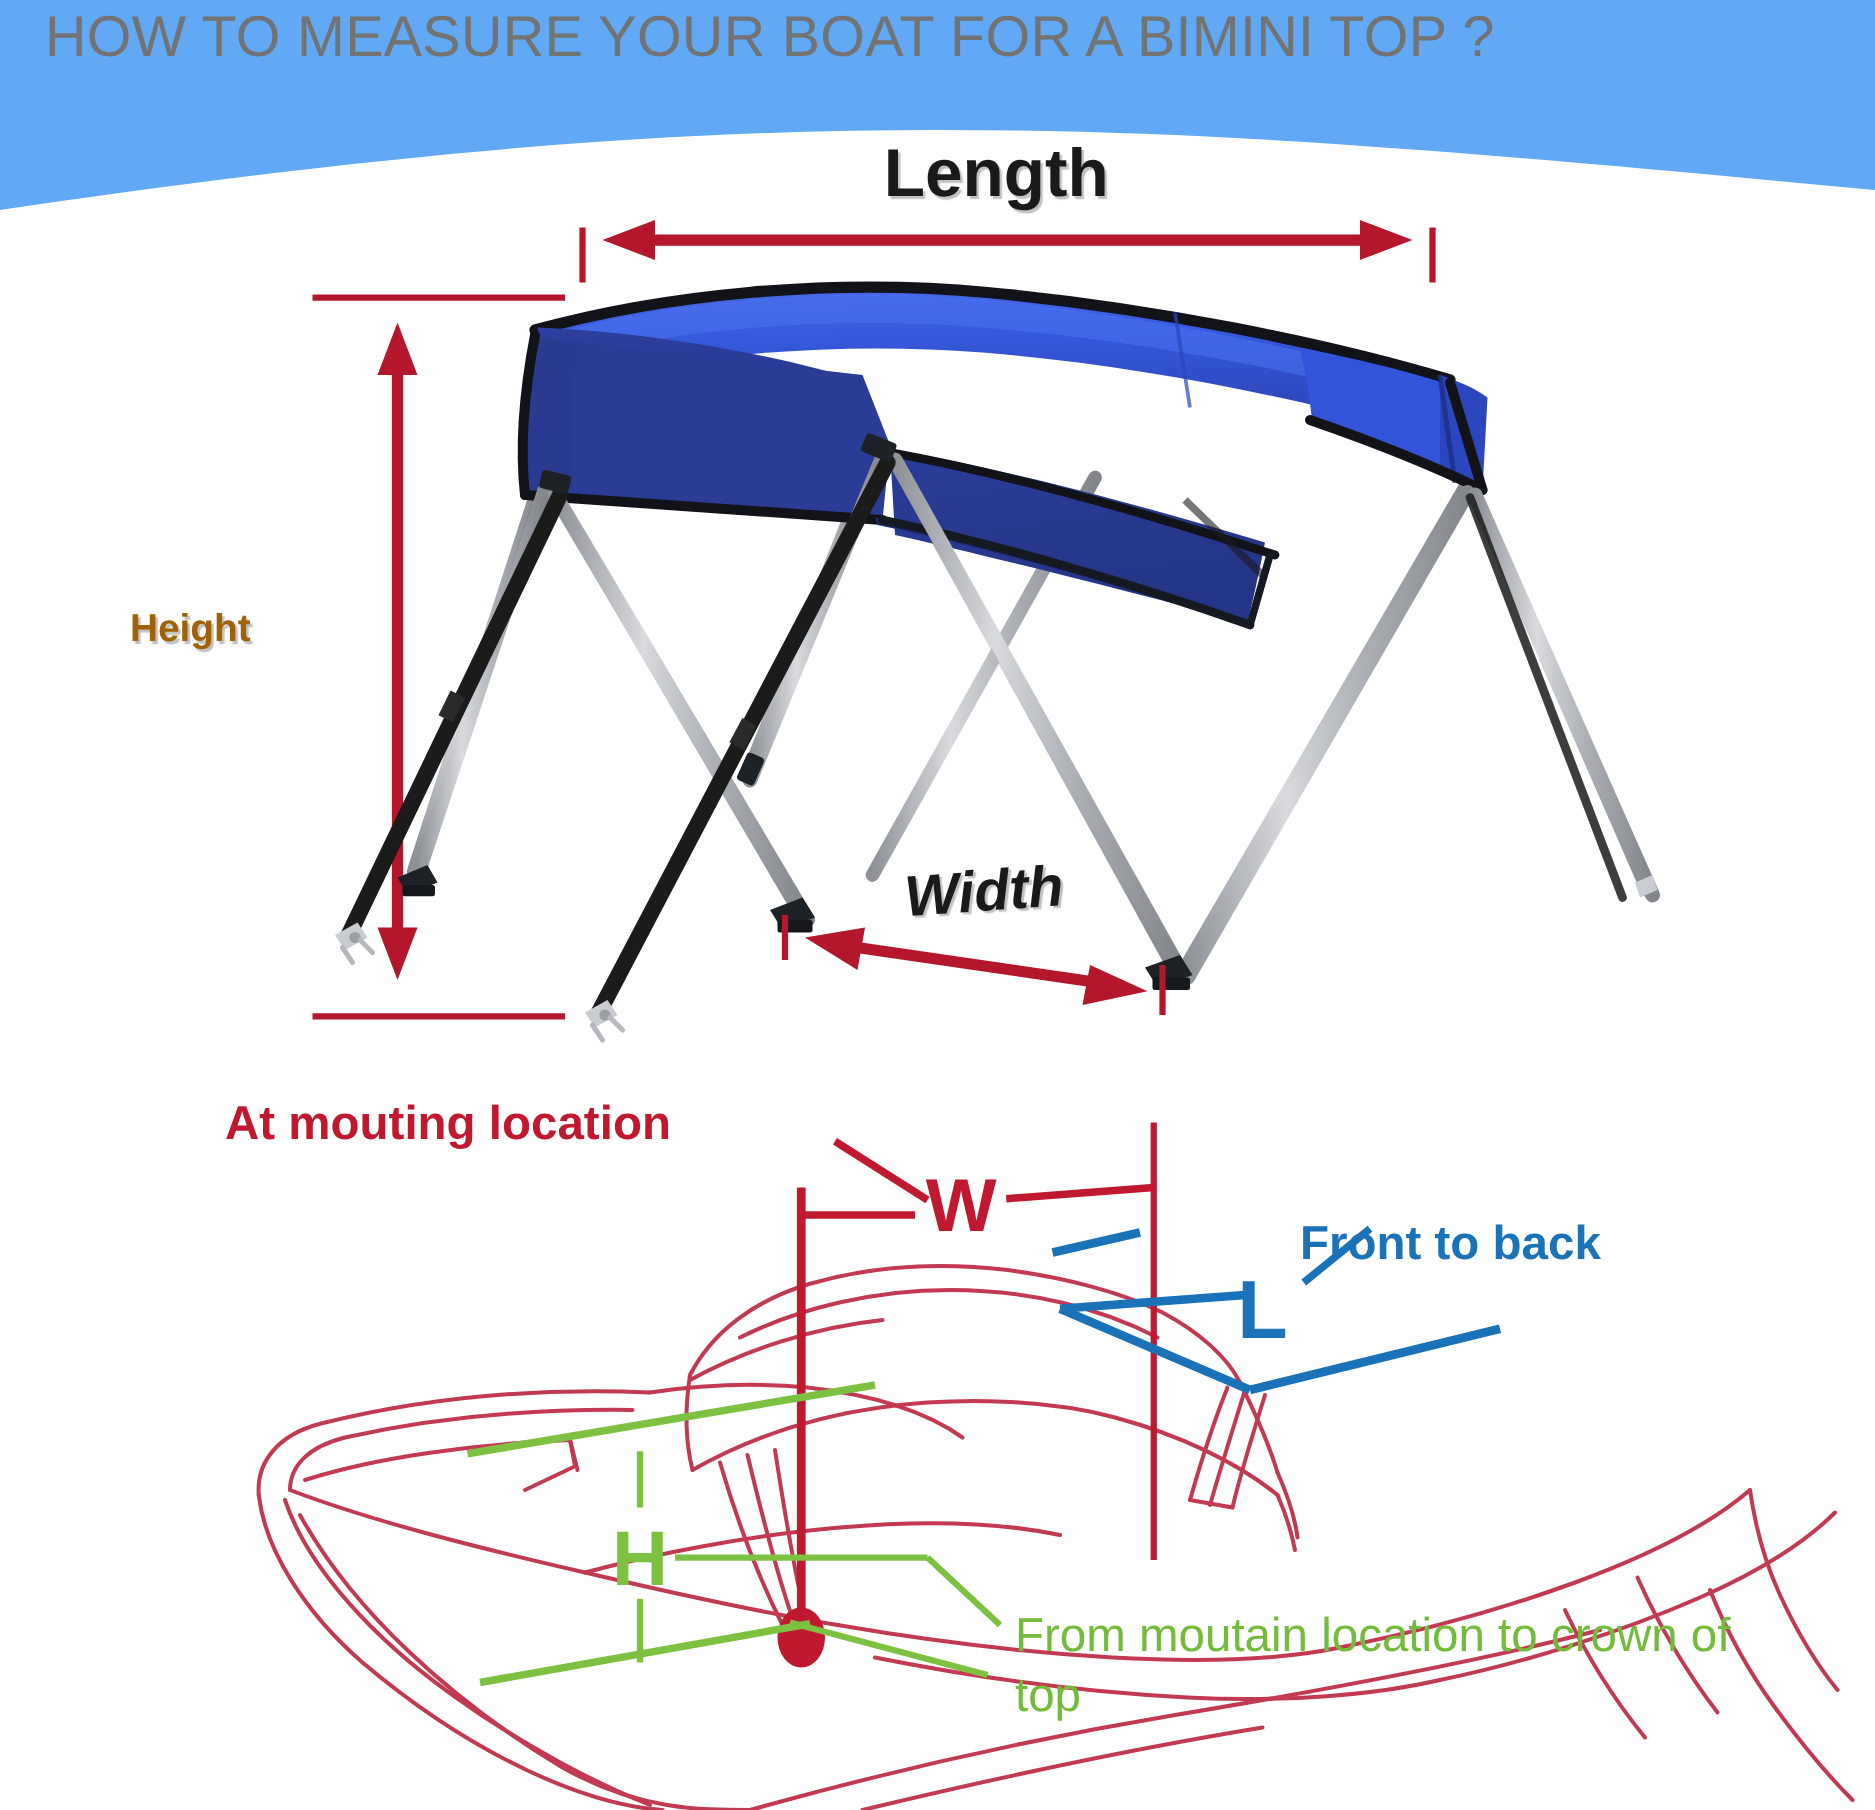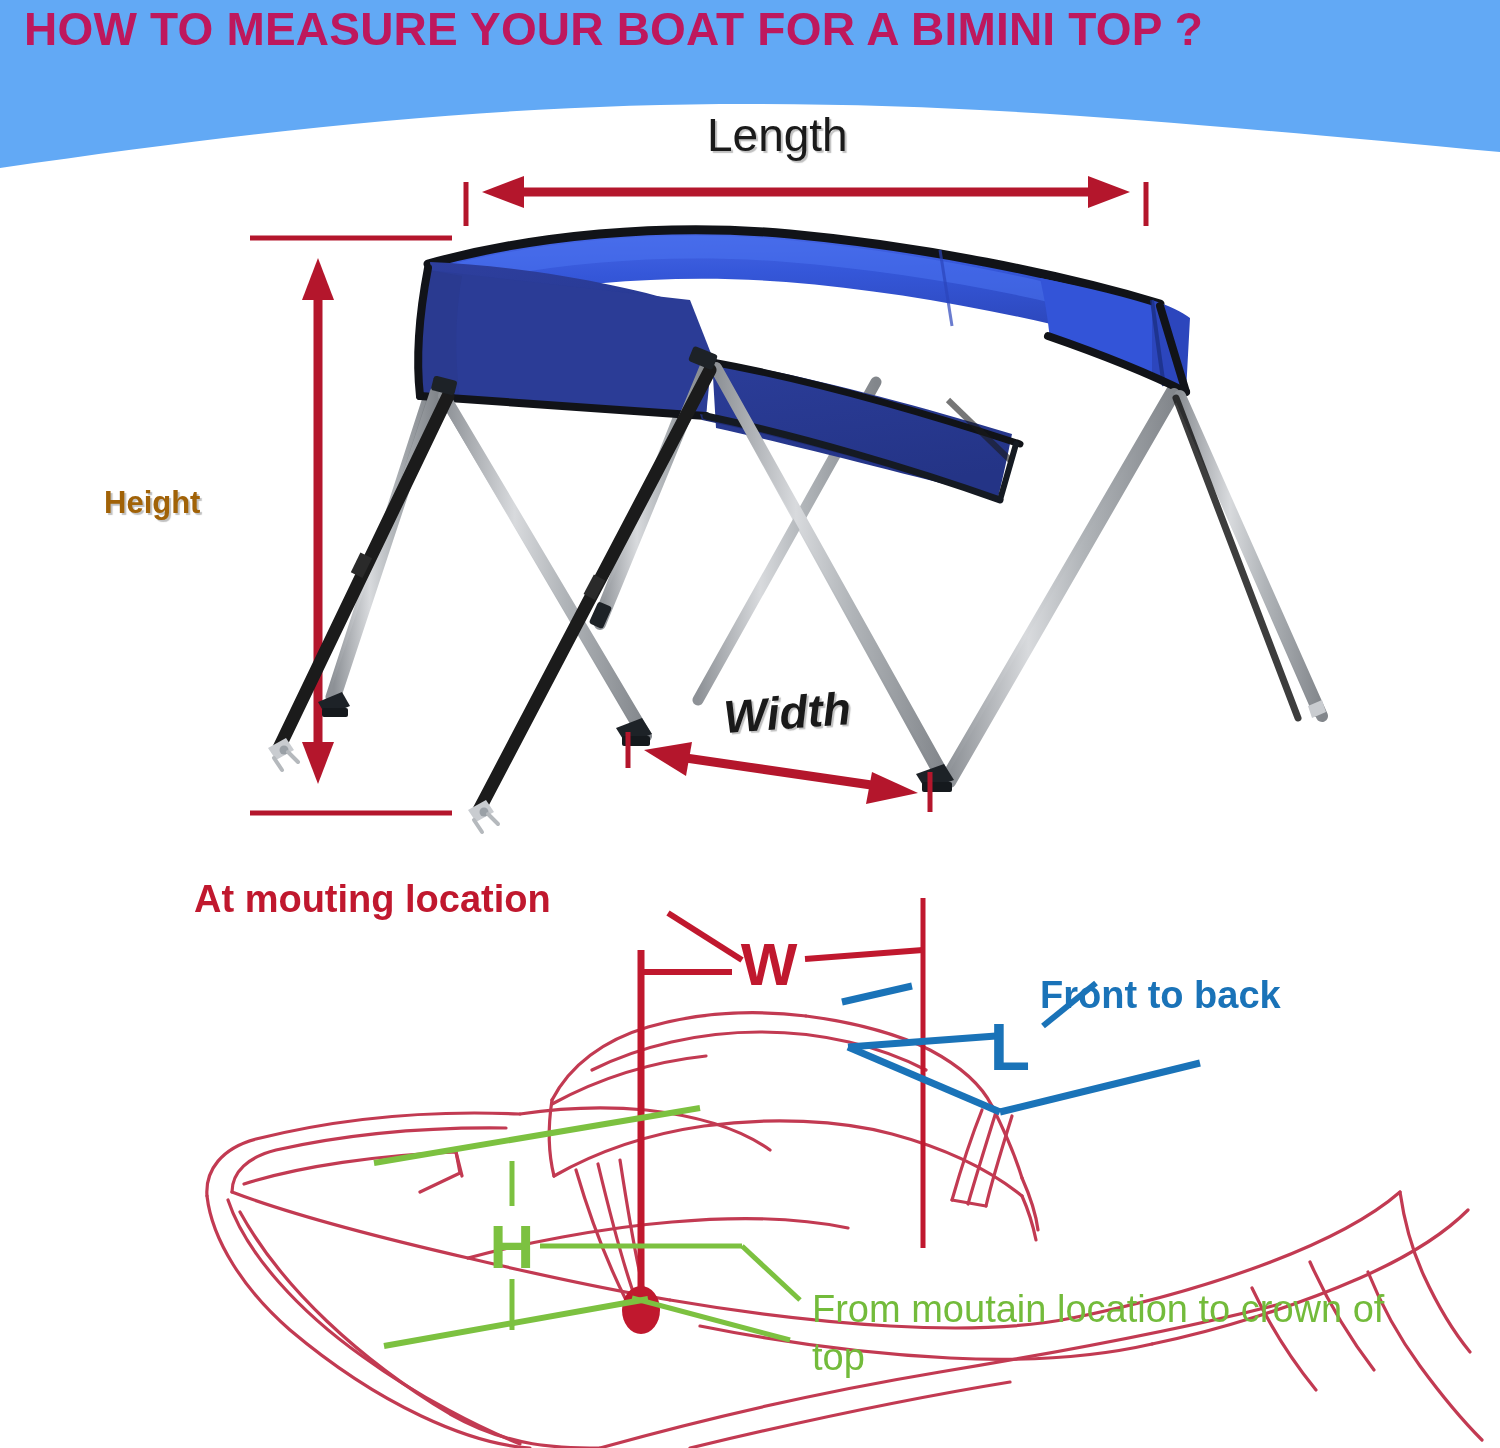--- a/index.html
+++ b/index.html
@@ -29,11 +29,11 @@
     line-height: 1;
   }
   #header-title {
-    left: 24px;
+    left: 36px;
     top: 6px;
     font-size: 46px;
-    font-weight: bold;
-    color: #be185d;
+    font-weight: normal;
+    color: #737373;
     letter-spacing: 0.2px;
   }
   #label-length {

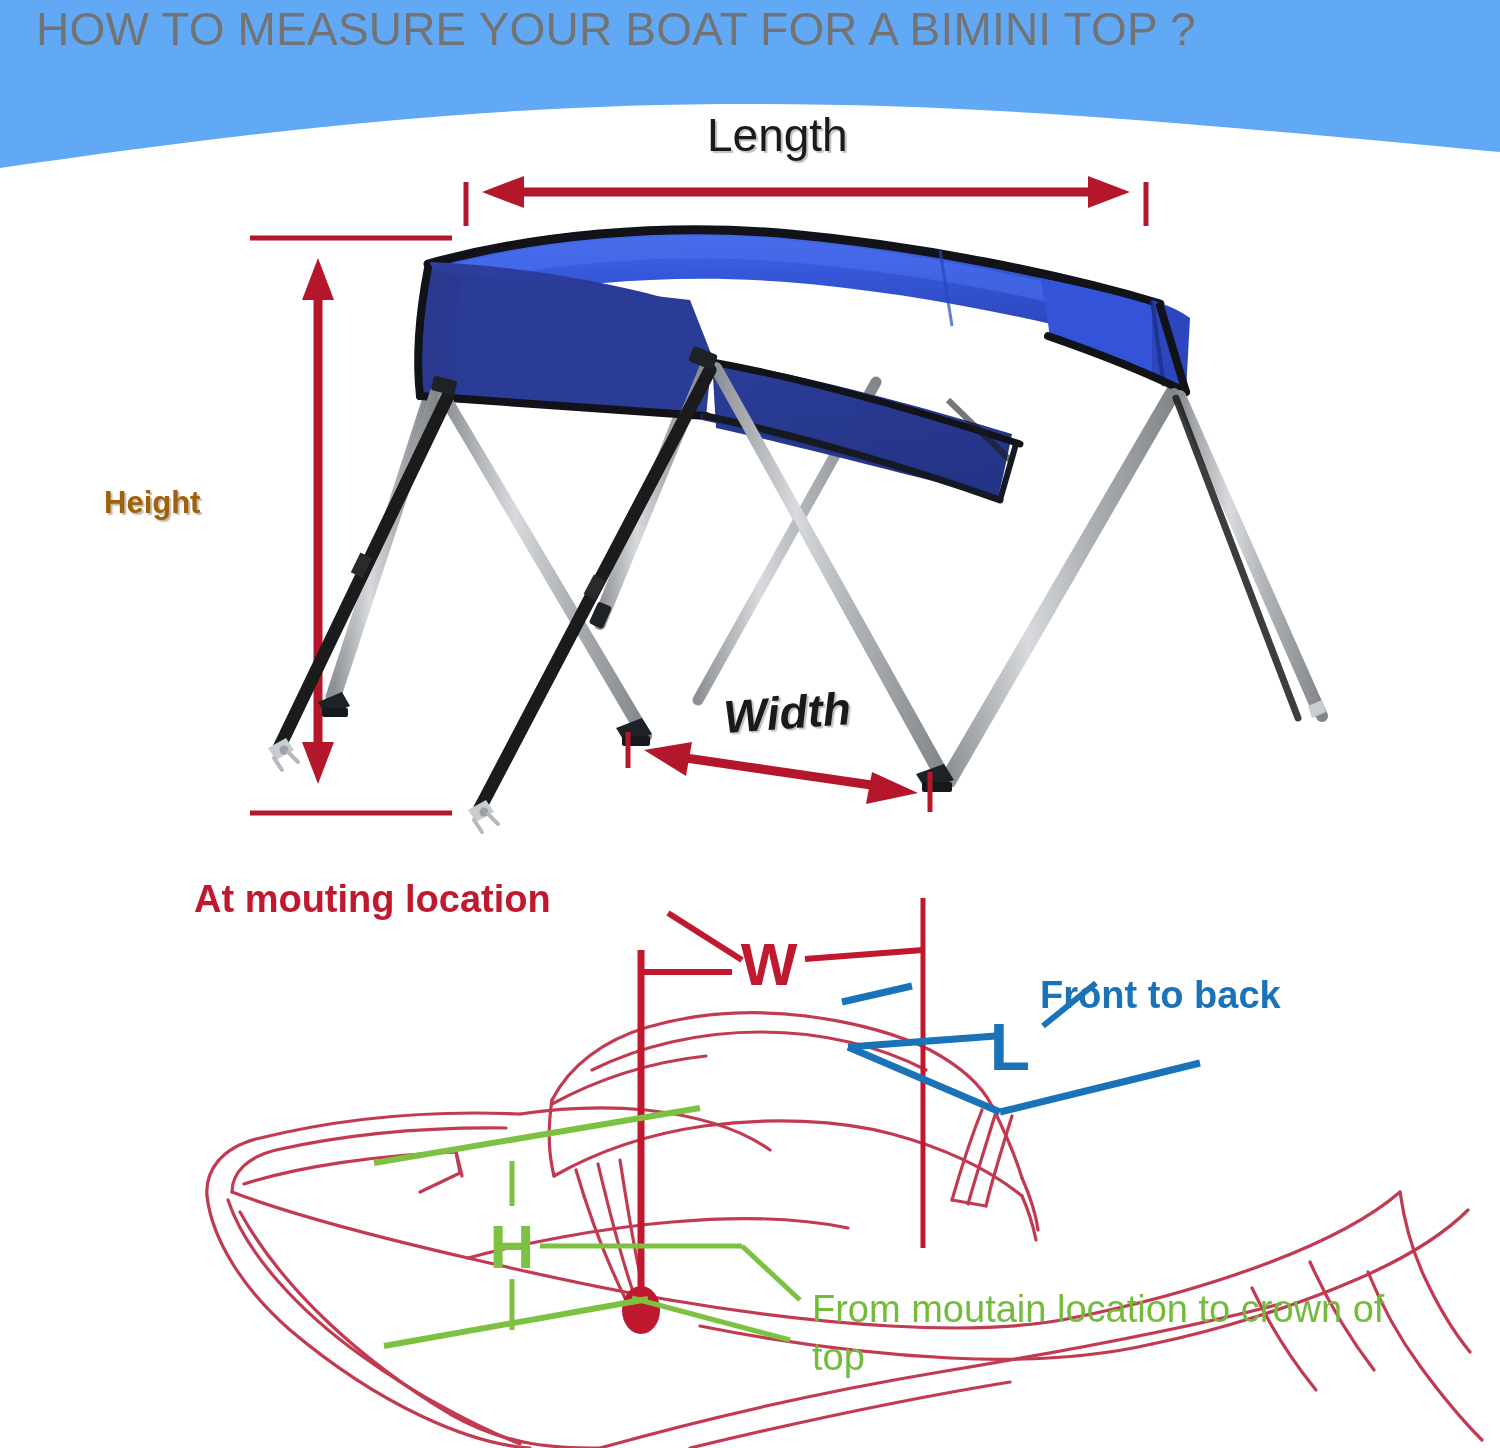--- a/index.html
+++ b/index.html
@@ -39,8 +39,8 @@
   #label-length {
     left: 707px;
     top: 112px;
-    font-size: 46px;
-    font-weight: normal;
+    font-size: 54px;
+    font-weight: bold;
     color: #1a1a1a;
     text-shadow: 2px 2px 1px rgba(140,140,140,0.55);
   }

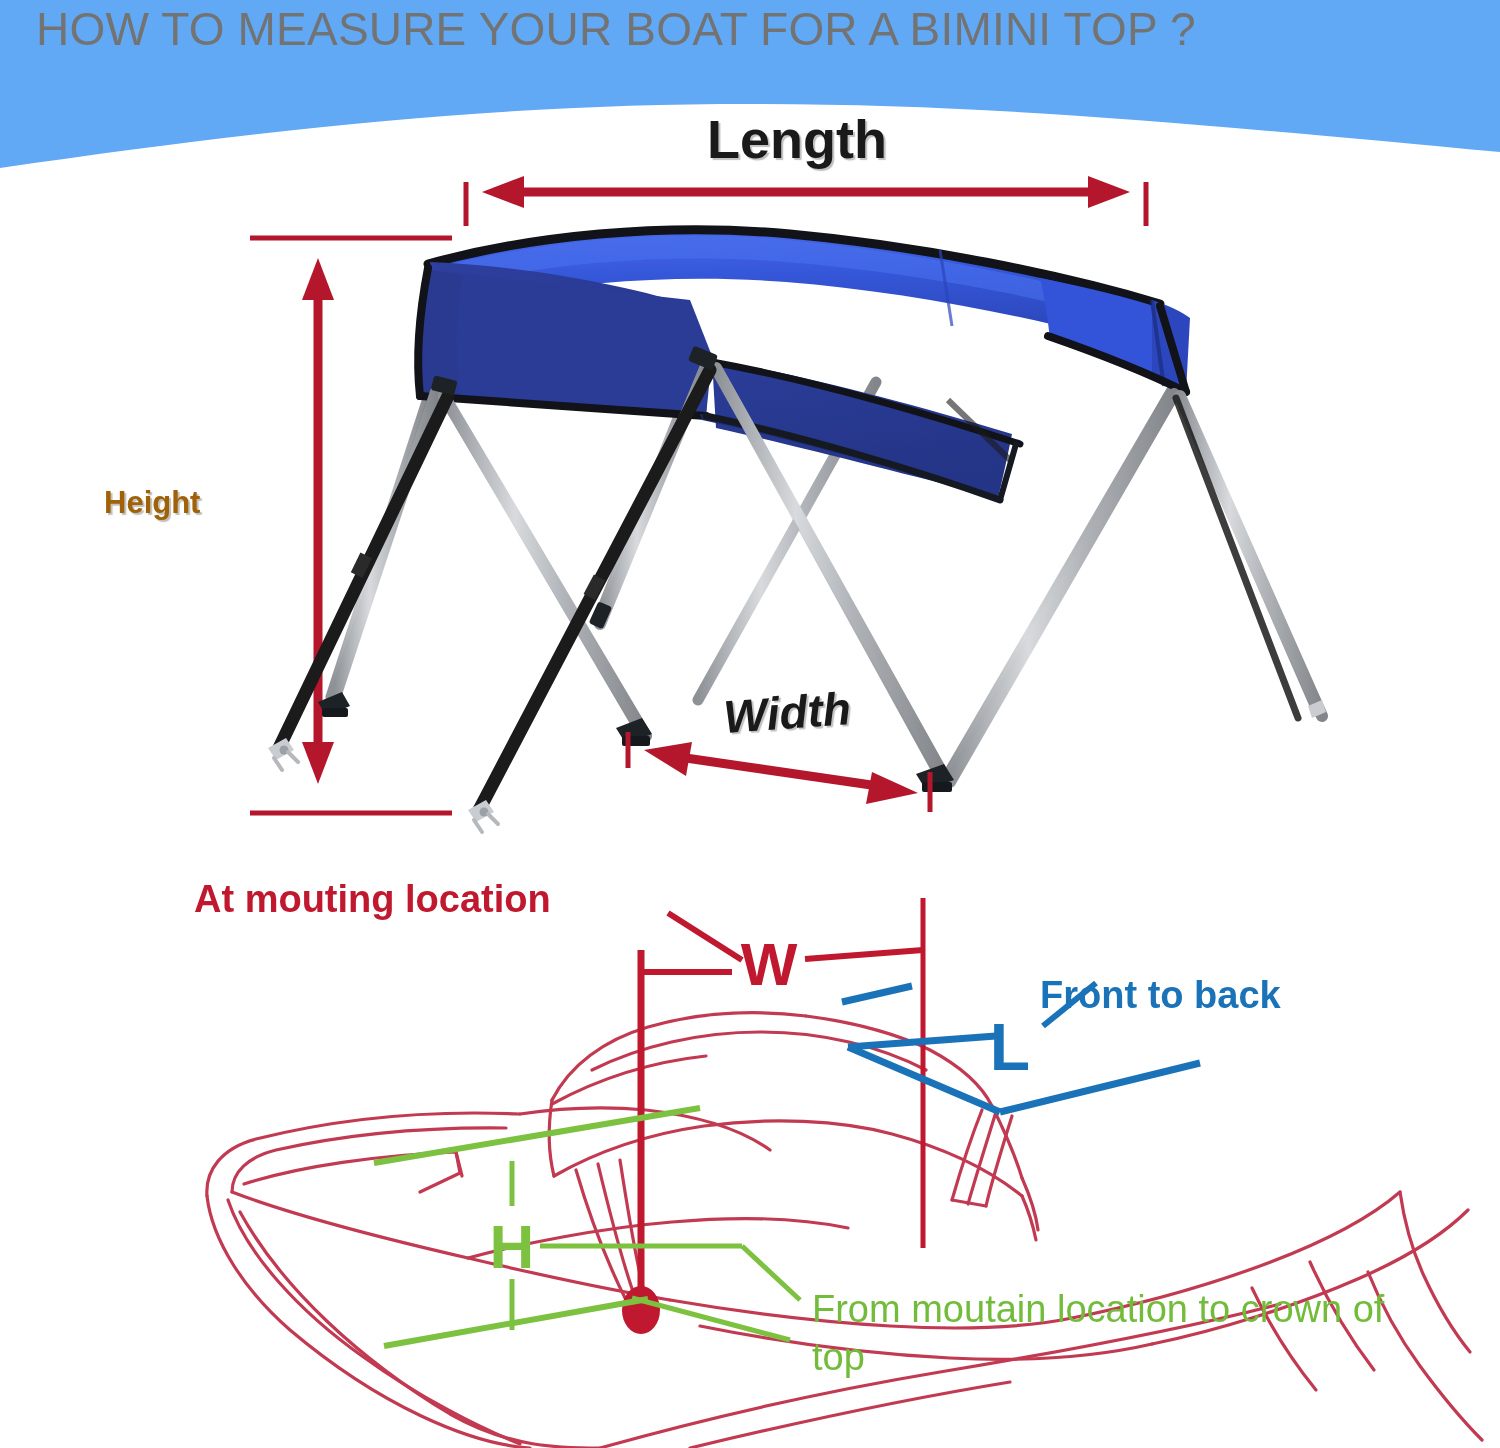--- a/index.html
+++ b/index.html
@@ -64,7 +64,7 @@
     transform-origin: left top;
   }
   #label-mounting {
-    left: 194px;
+    left: 180px;
     top: 880px;
     font-size: 38px;
     font-weight: bold;

